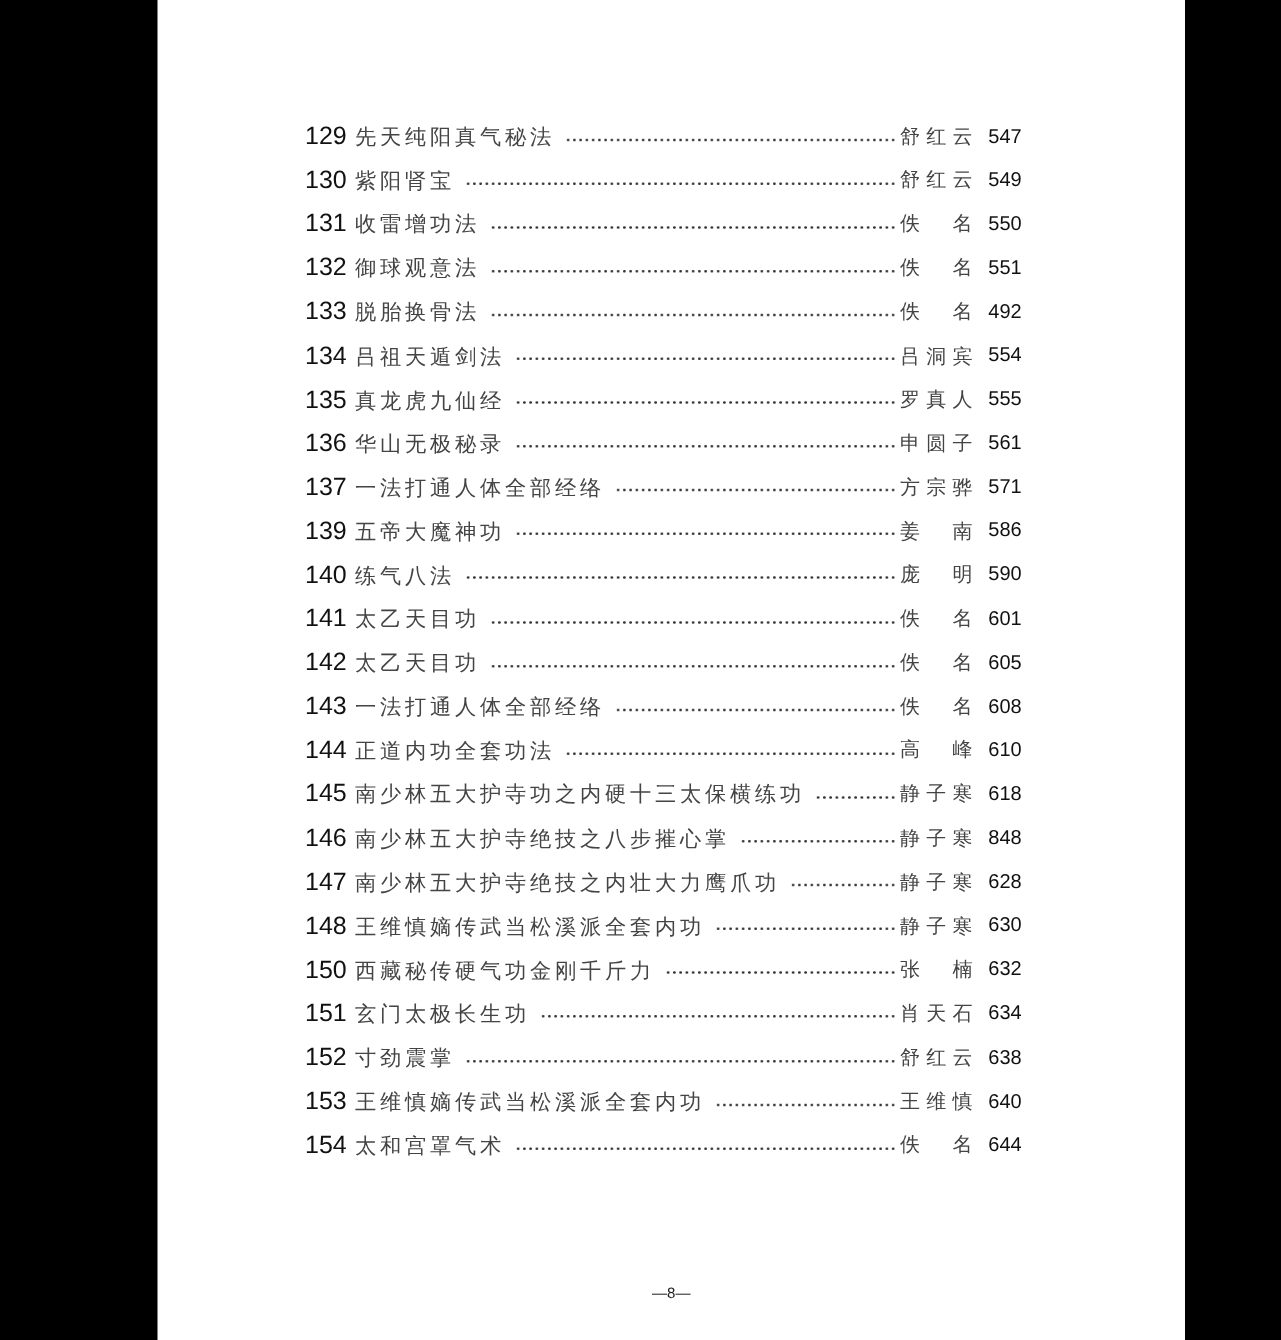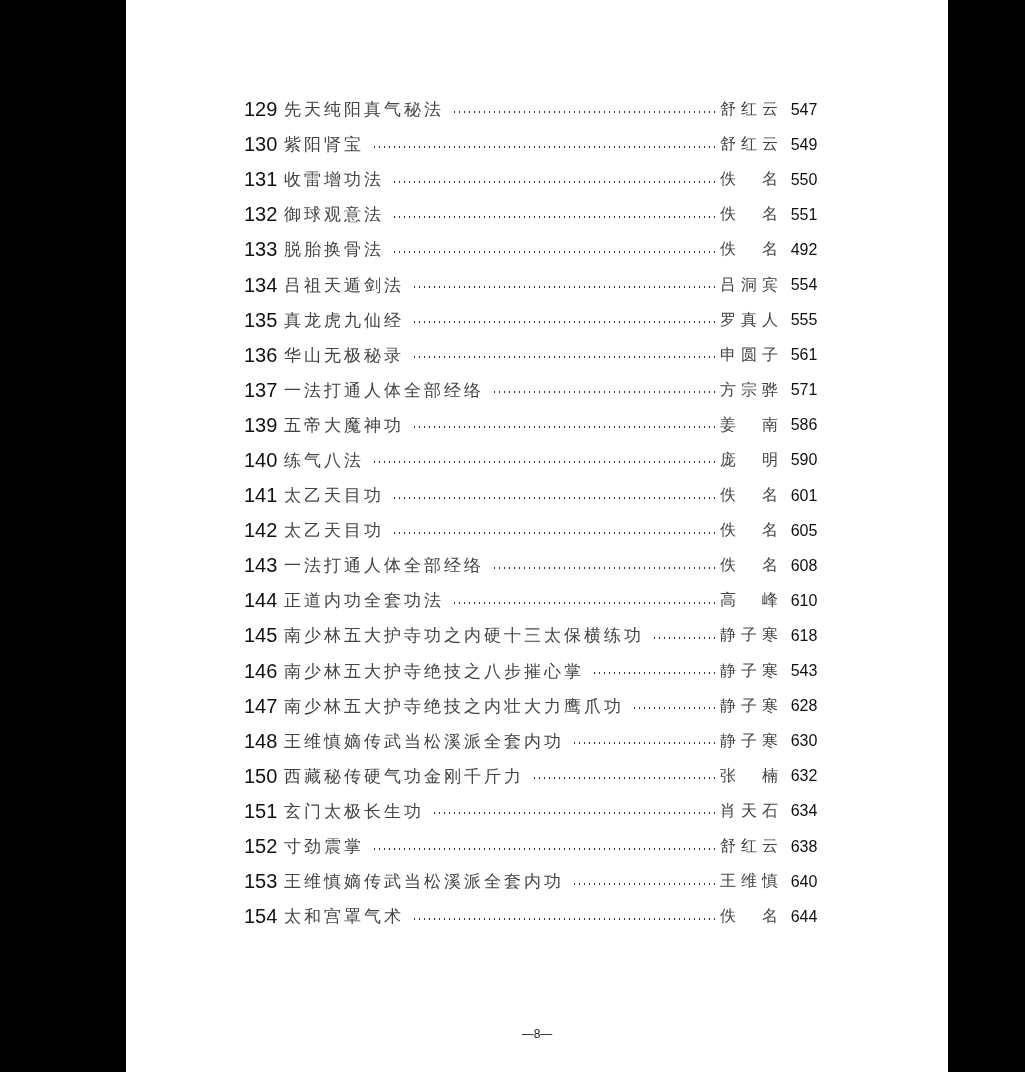--- a/index.html
+++ b/index.html
@@ -219,7 +219,7 @@
           <span>子</span>
           <span>寒</span>
         </span>
-        <span class="page-no">543</span>
+        <span class="page-no">848</span>
       </div>
       <div class="row">
         <span class="num">147</span>

